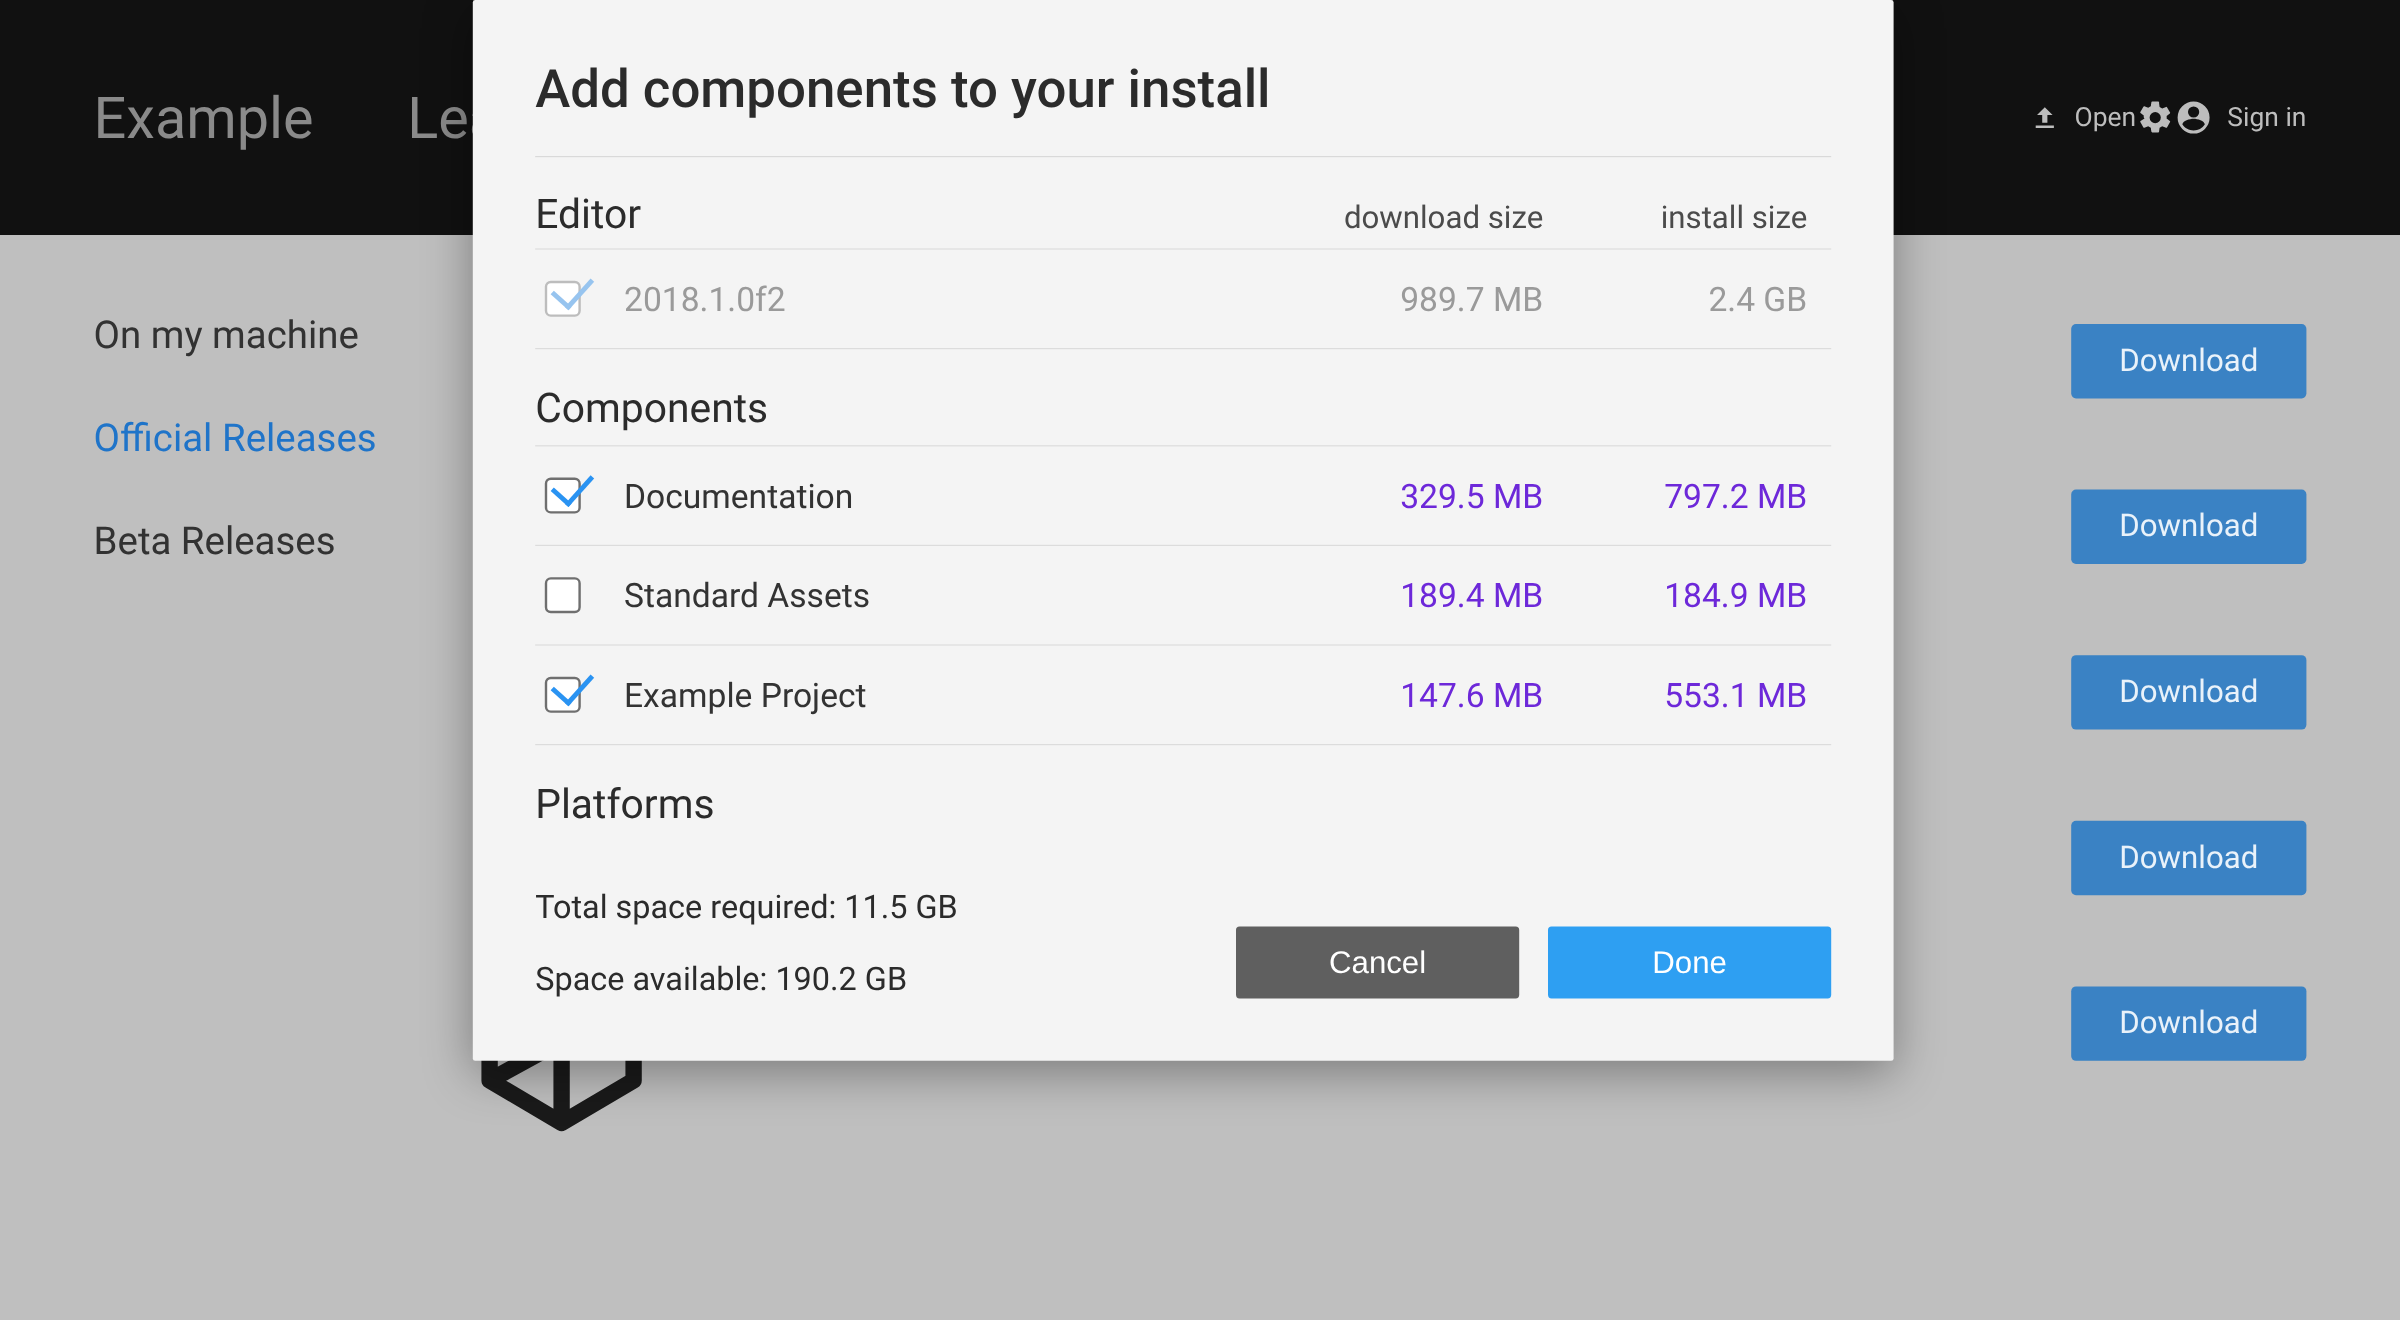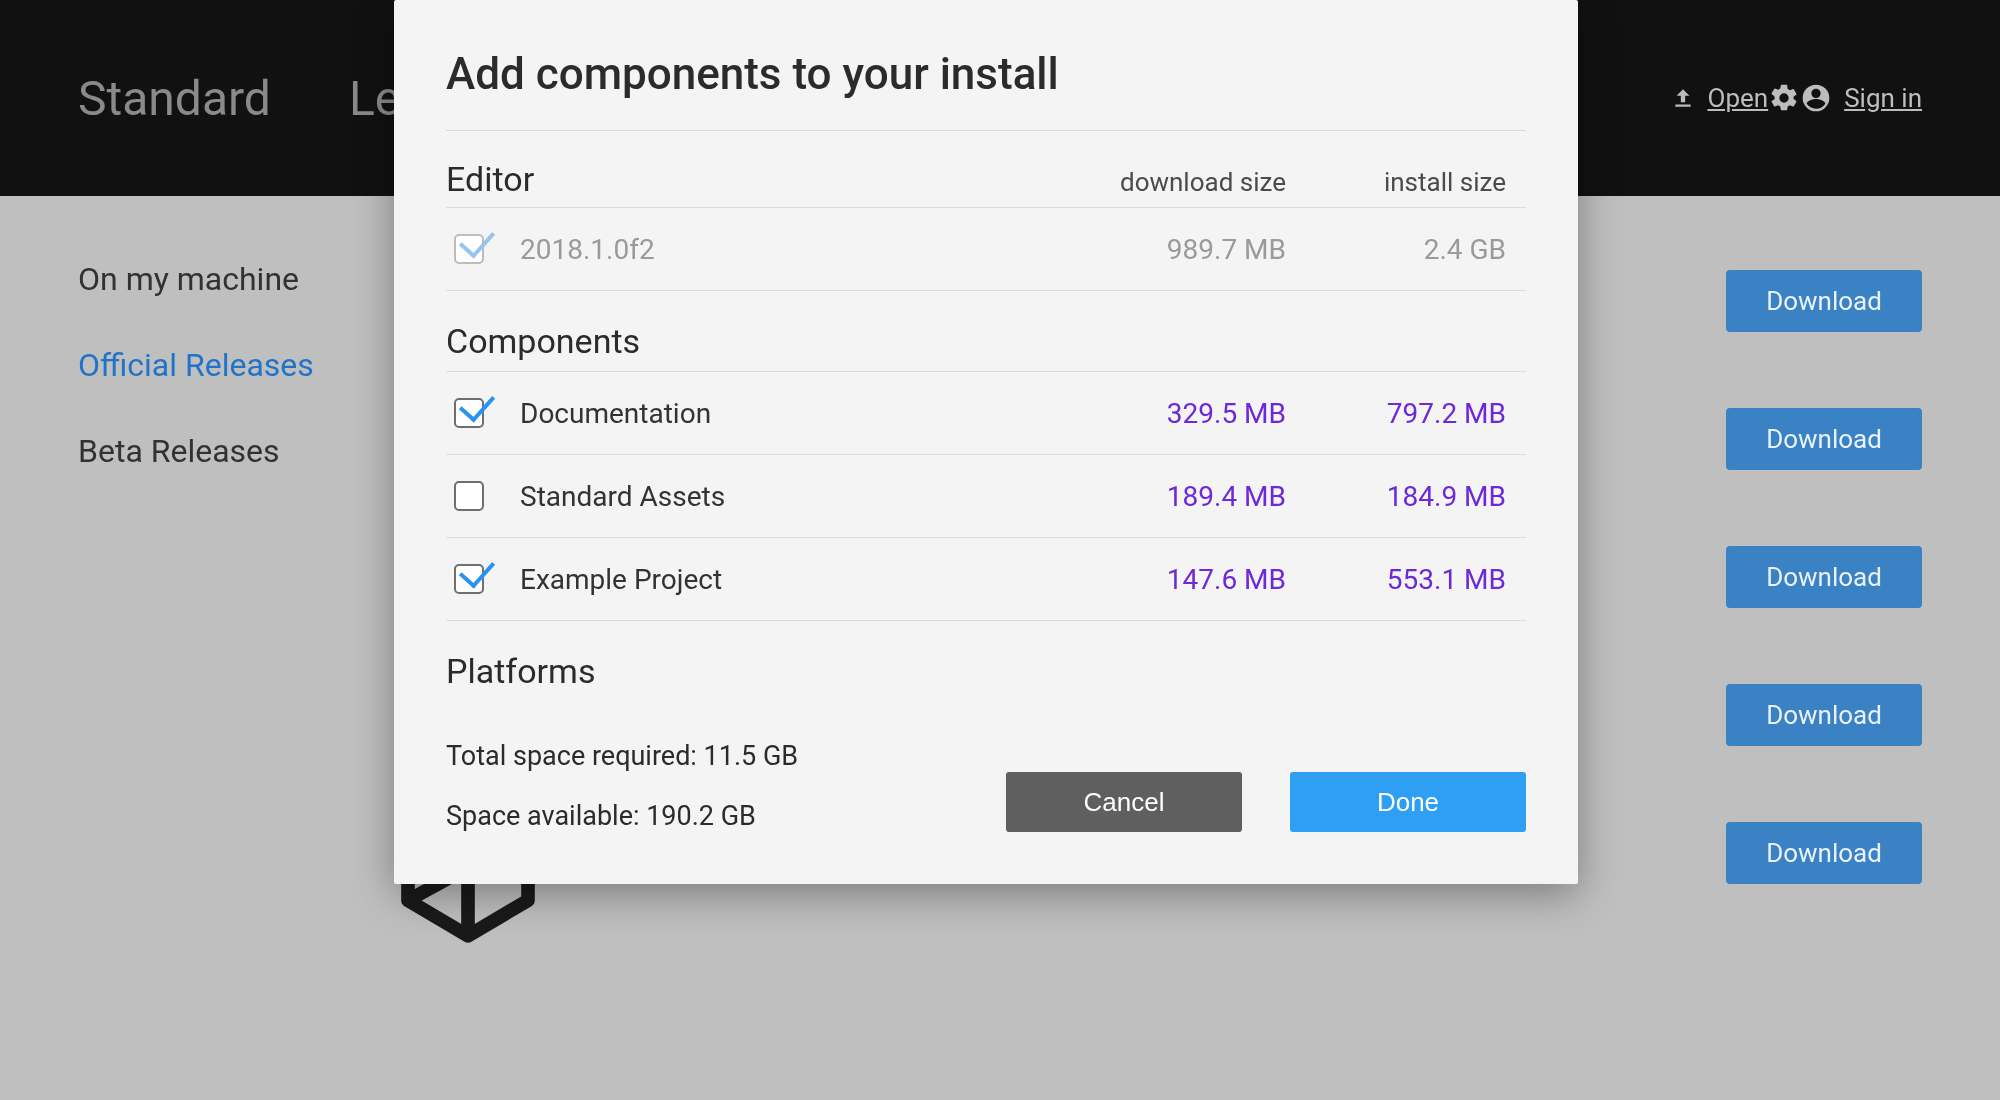--- a/index.html
+++ b/index.html
@@ -102,7 +102,7 @@
 <div class="app">
 
   <div class="topbar">
-    <span class="nav-item">Standard</span>
+    <span class="nav-item">Example</span>
     <span class="nav-item">Lea</span>
     <span class="spacer"></span>
     <div class="right">

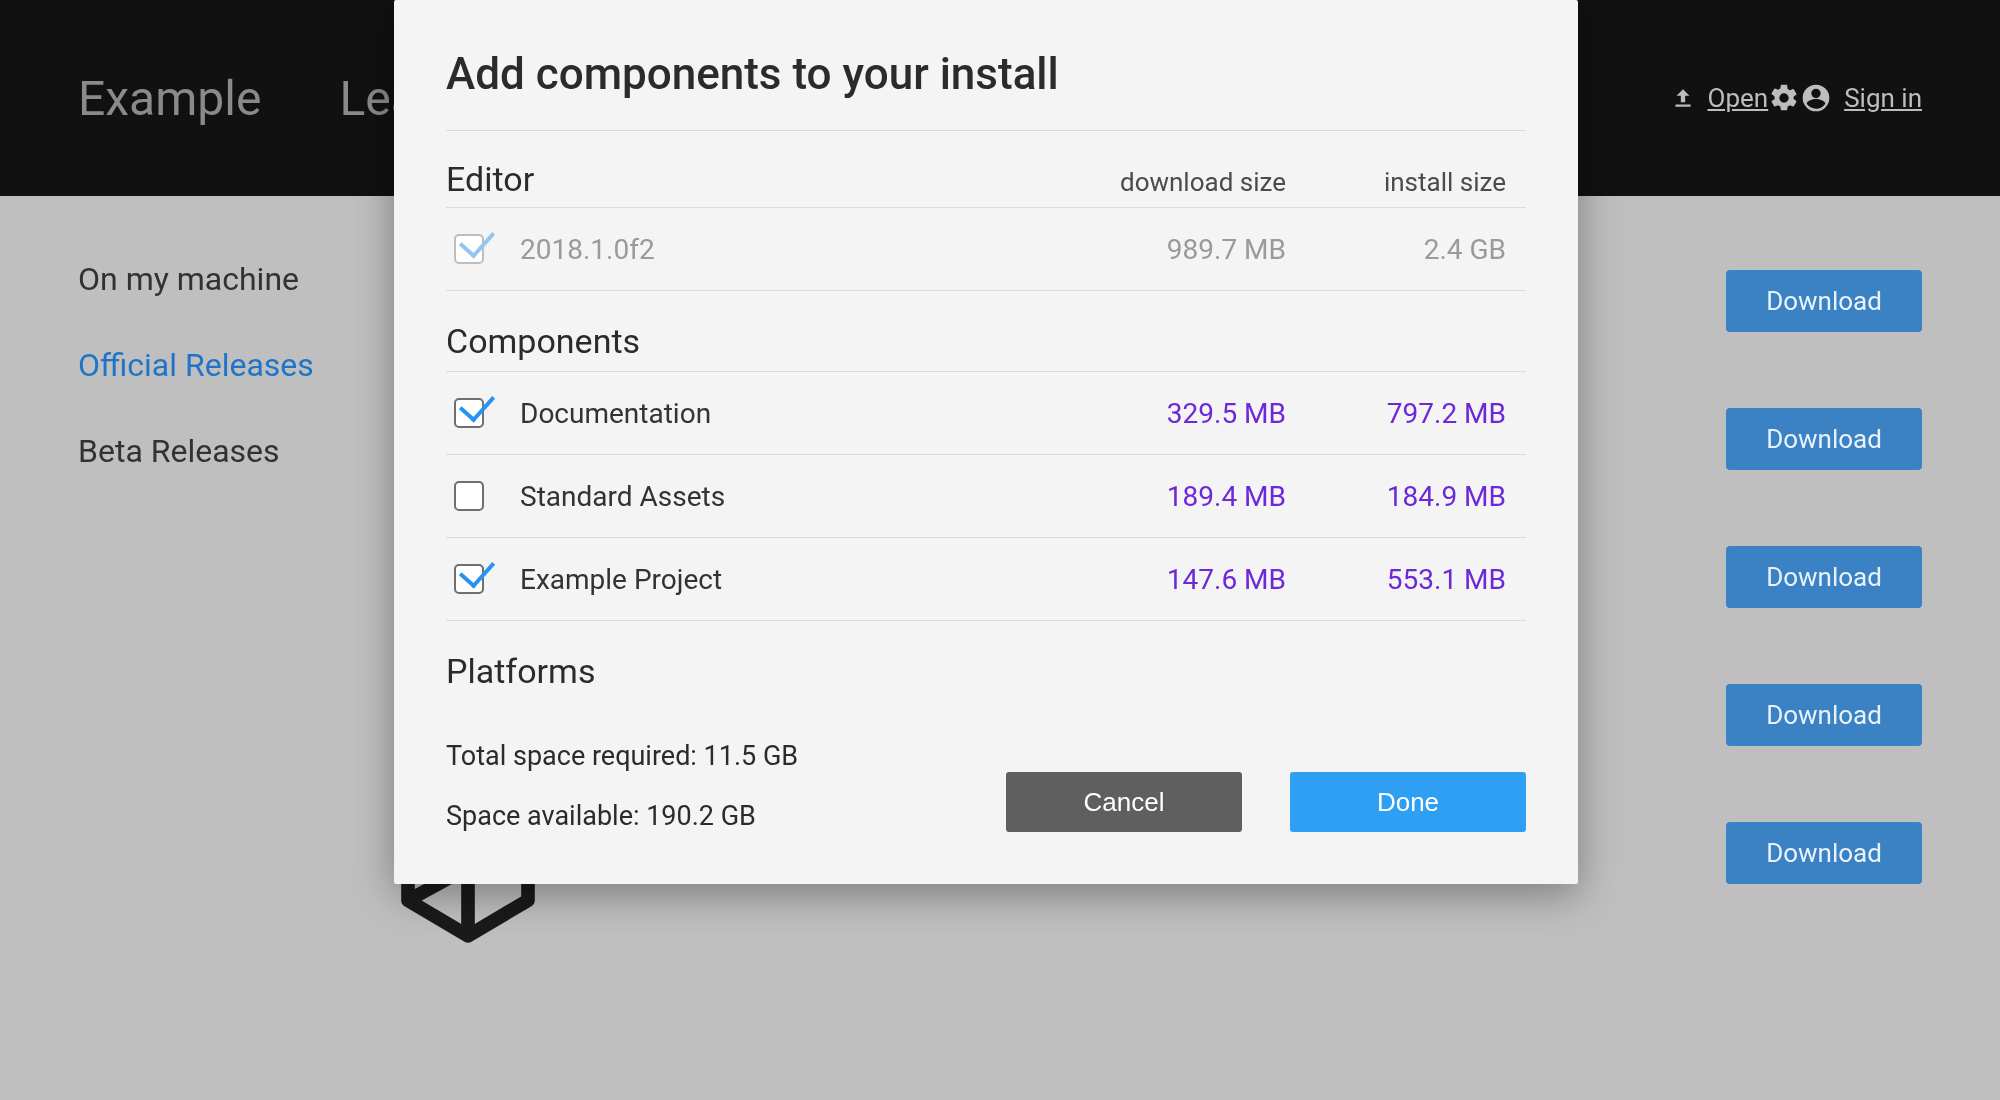--- a/index.html
+++ b/index.html
@@ -15,7 +15,7 @@
   }
   .topbar .nav-item { color: #8a8a8a; cursor: pointer; }
   .topbar .spacer { flex: 1; }
-  .topbar .right { display: flex; align-items: center; font-size: 26px; color: #bdbdbd; text-decoration: underline; }
+  .topbar .right { display: flex; align-items: center; font-size: 22px; color: #bdbdbd; }
   .topbar .right .chunk { display: flex; align-items: center; gap: 12px; cursor: pointer; }
   .topbar svg { fill: #bdbdbd; }
 

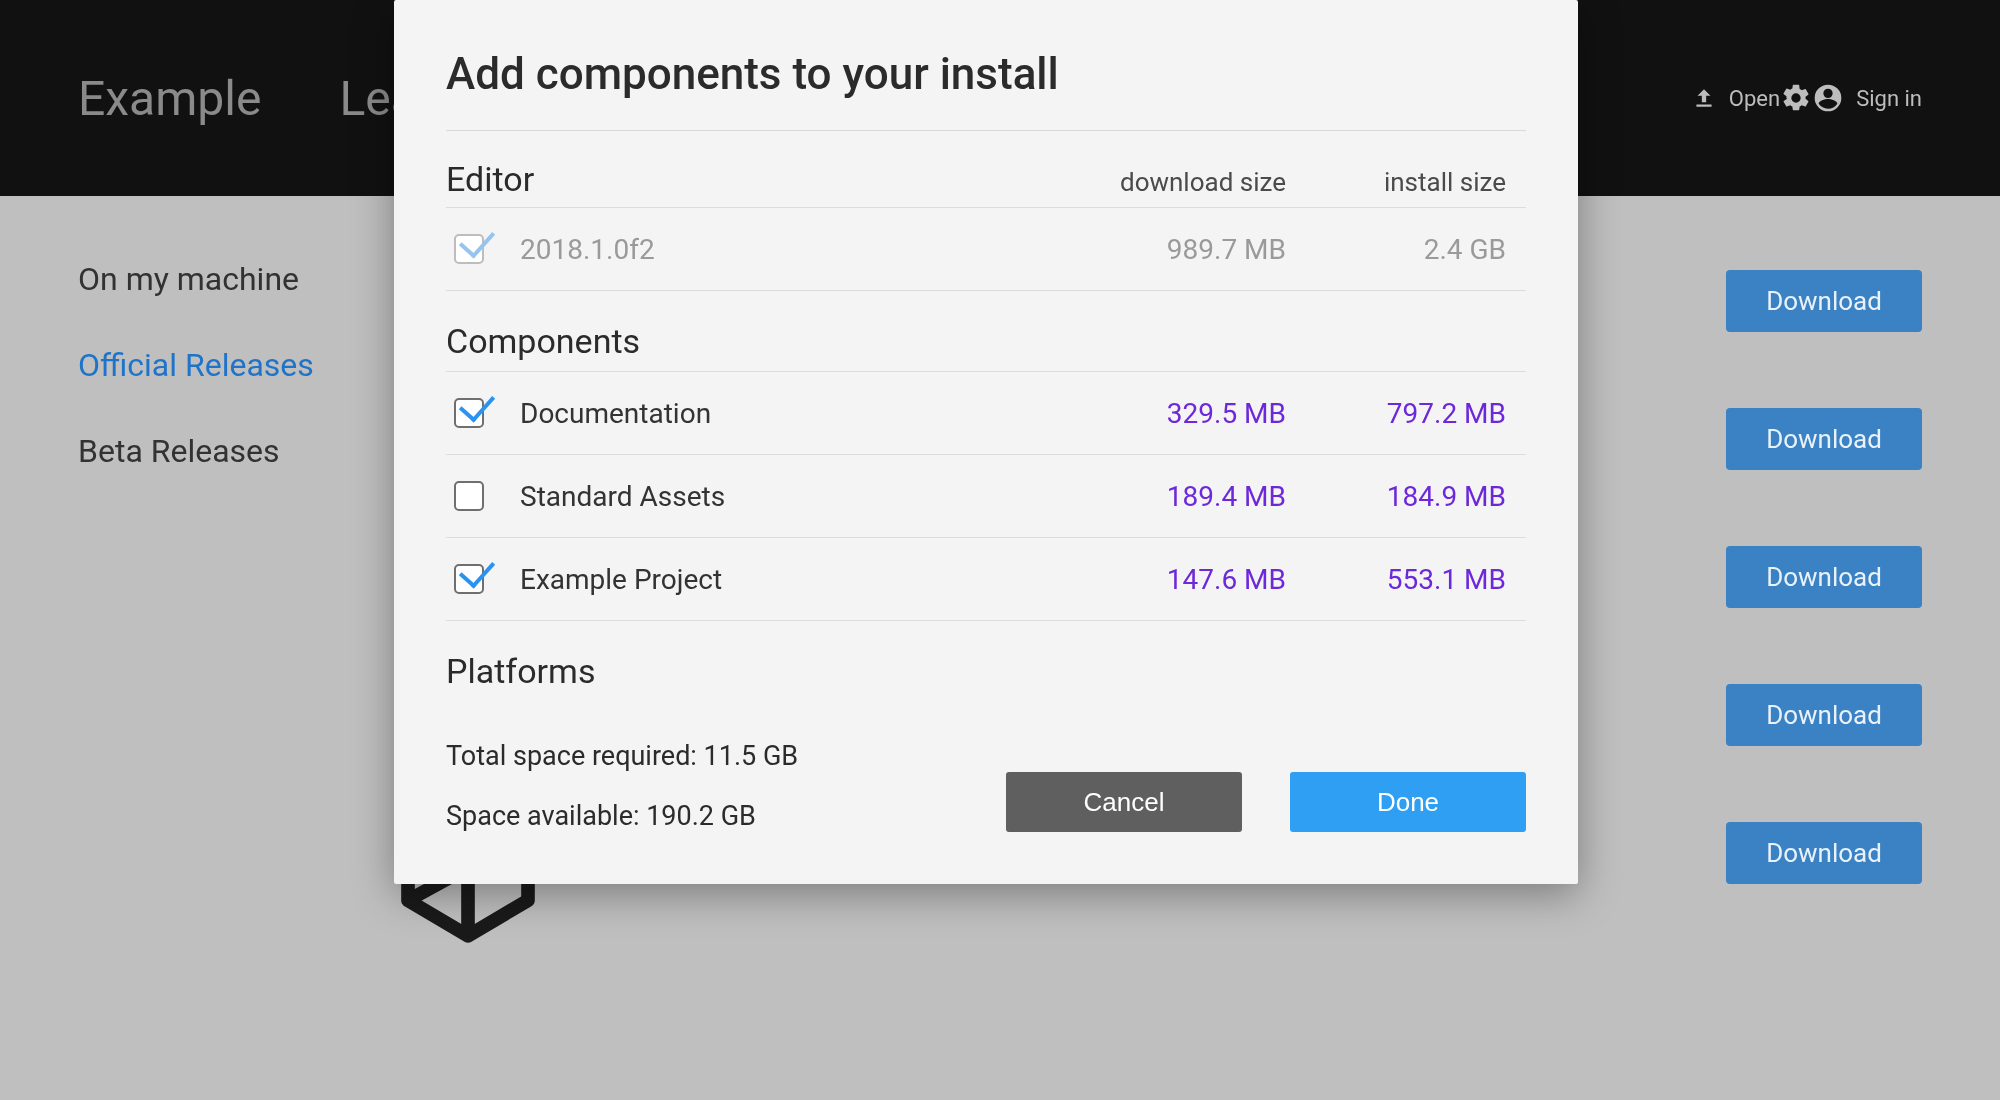--- a/index.html
+++ b/index.html
@@ -86,7 +86,7 @@
     margin-top: auto; display: flex; align-items: flex-end; justify-content: space-between;
   }
   .footer .space { font-size: 27px; color: #2b2b2b; display: flex; flex-direction: column; gap: 28px; }
-  .footer .actions { display: flex; gap: 48px; }
+  .footer .actions { display: flex; gap: 24px; }
   .btn {
     min-width: 236px; height: 60px; border: none; border-radius: 3px; font-size: 26px; cursor: pointer;
     display: inline-flex; align-items: center; justify-content: center; color: #fff;

